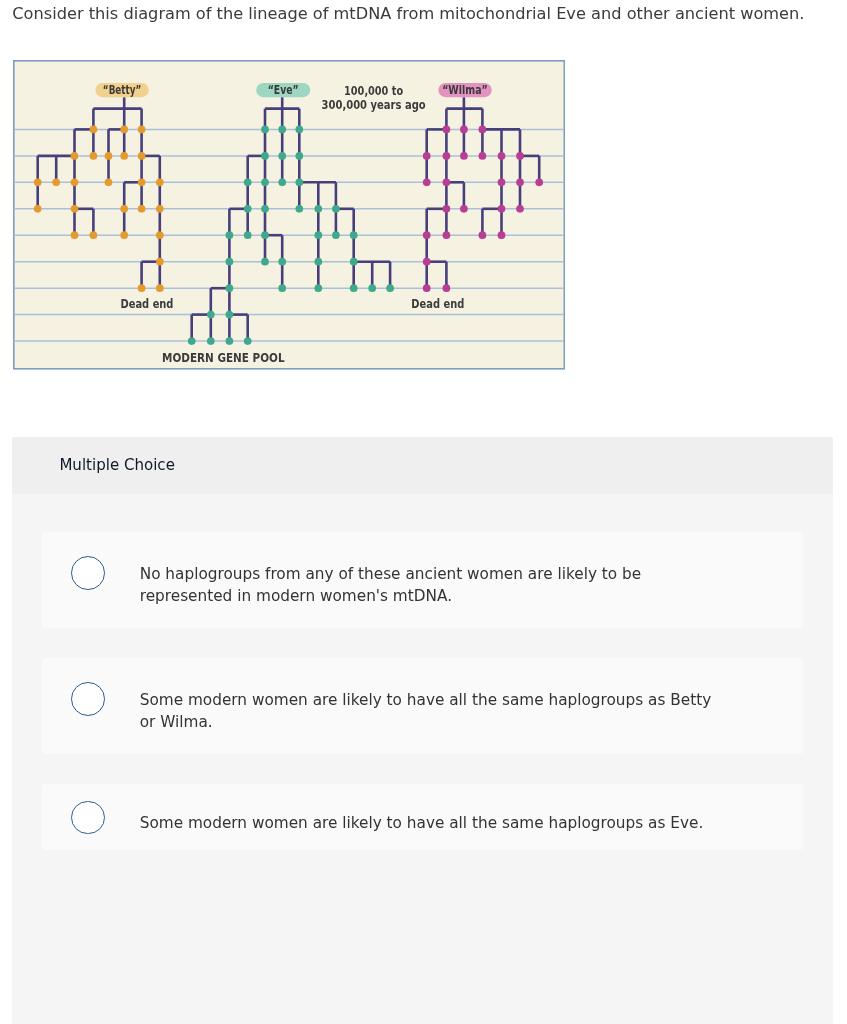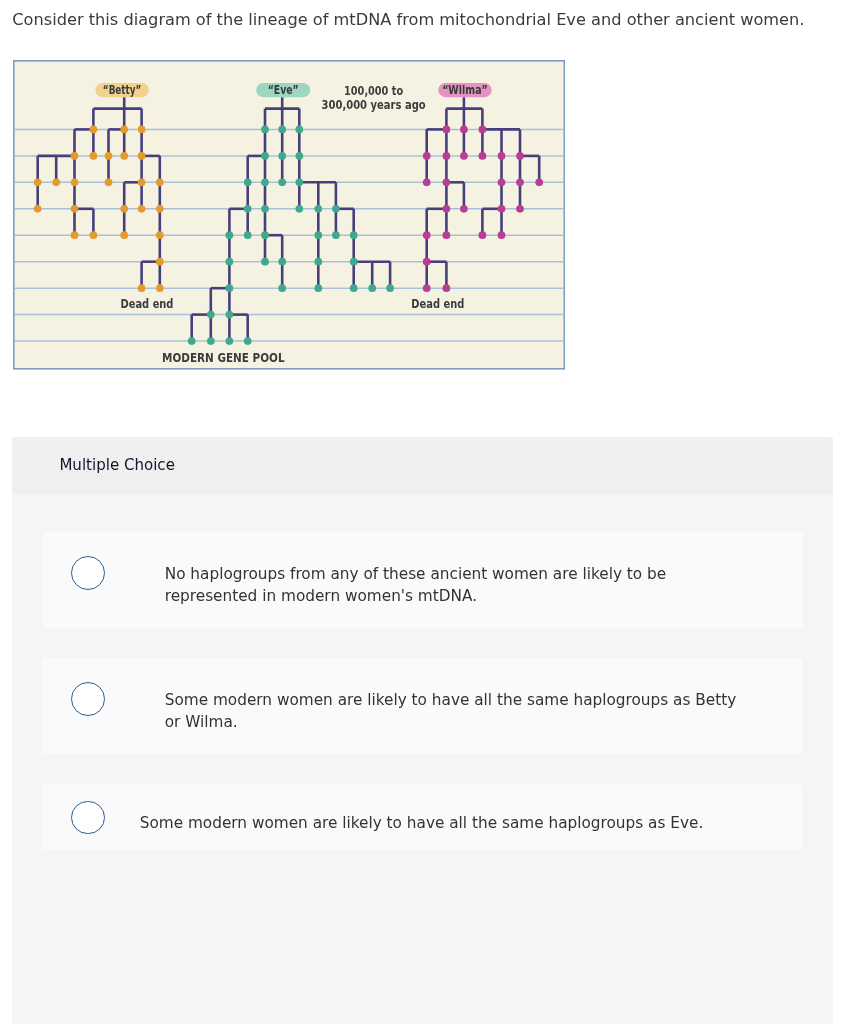--- a/index.html
+++ b/index.html
@@ -10,7 +10,7 @@
     -webkit-font-smoothing:antialiased;
   }
   .stem{
-    position:absolute;left:12.3px;top:8px;width:835px;
+    position:absolute;left:12.3px;top:2px;width:835px;
     font-size:16.2px;line-height:23.7px;color:#3b3b3b;
     letter-spacing:0px;
   }

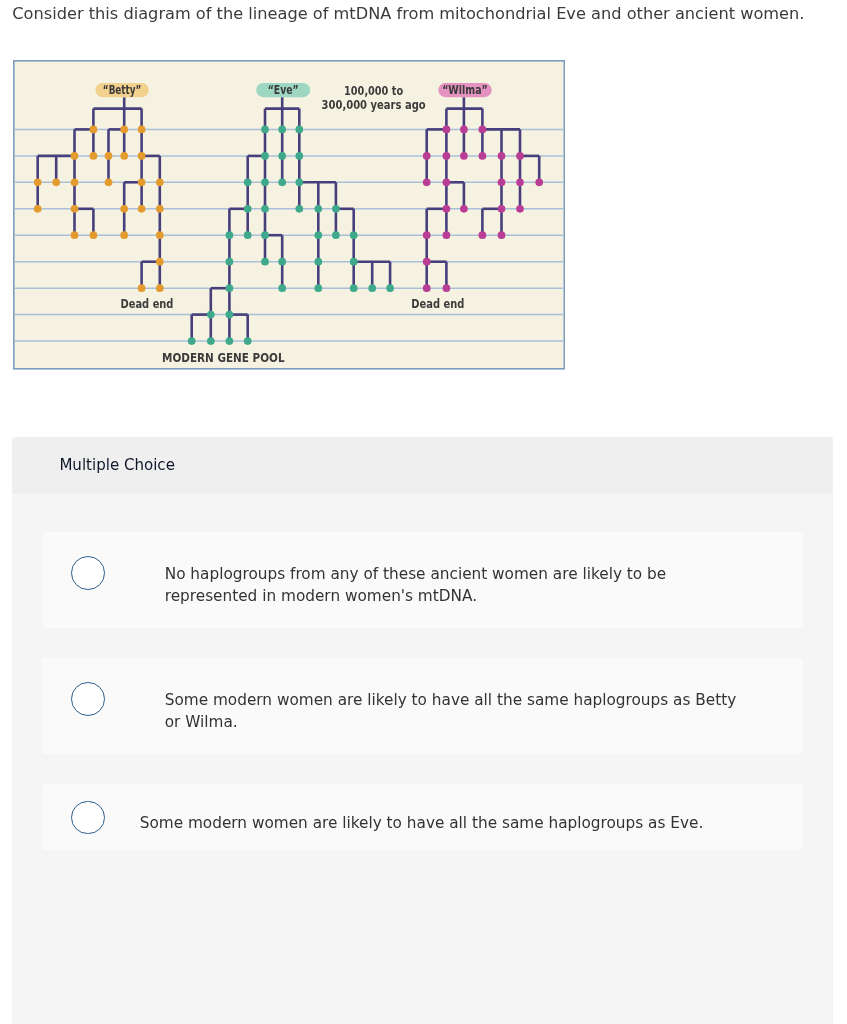--- a/index.html
+++ b/index.html
@@ -33,7 +33,7 @@
     background:#fafafa;border-radius:4px;display:flex;align-items:flex-start;
     margin-bottom:30px;box-sizing:border-box;
   }
-  .choice.two-line{height:96px;gap:25px;}
+  .choice.two-line{height:96px;}
   .choice.one-line{height:66px;}
   .radio{
     width:33.8px;height:33.8px;border:1.8px solid #2e5e8e;border-radius:50%;

